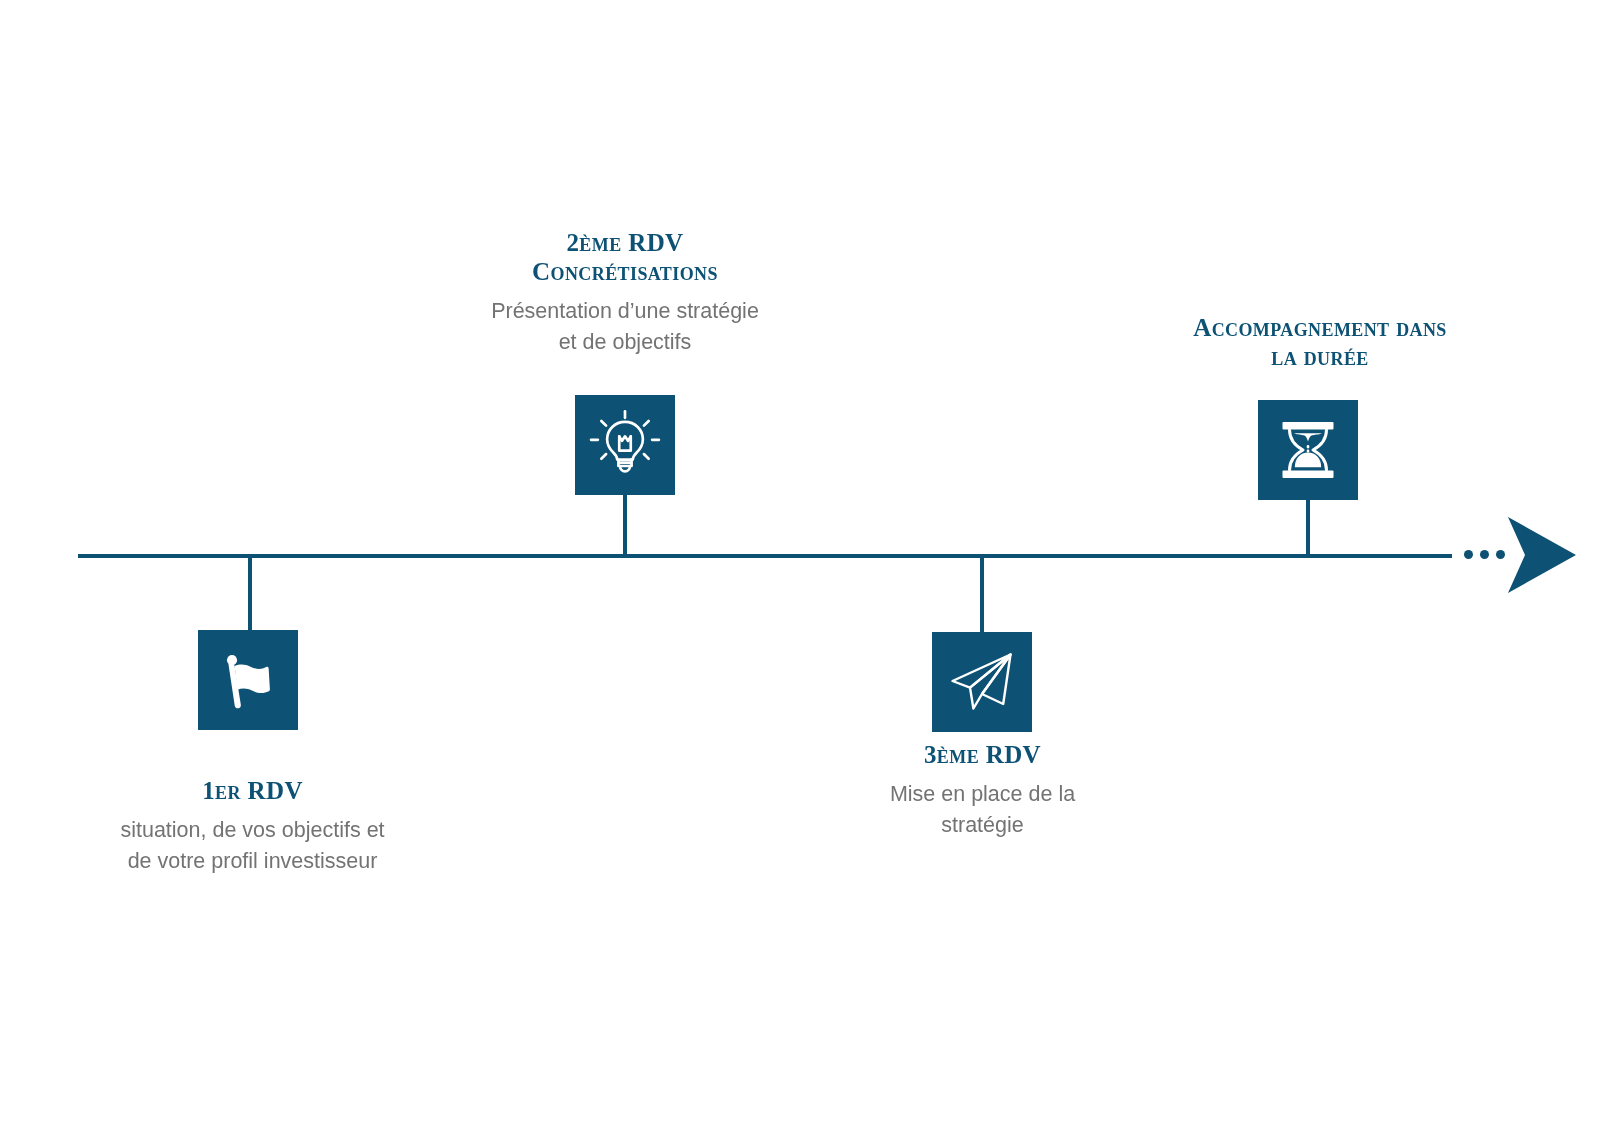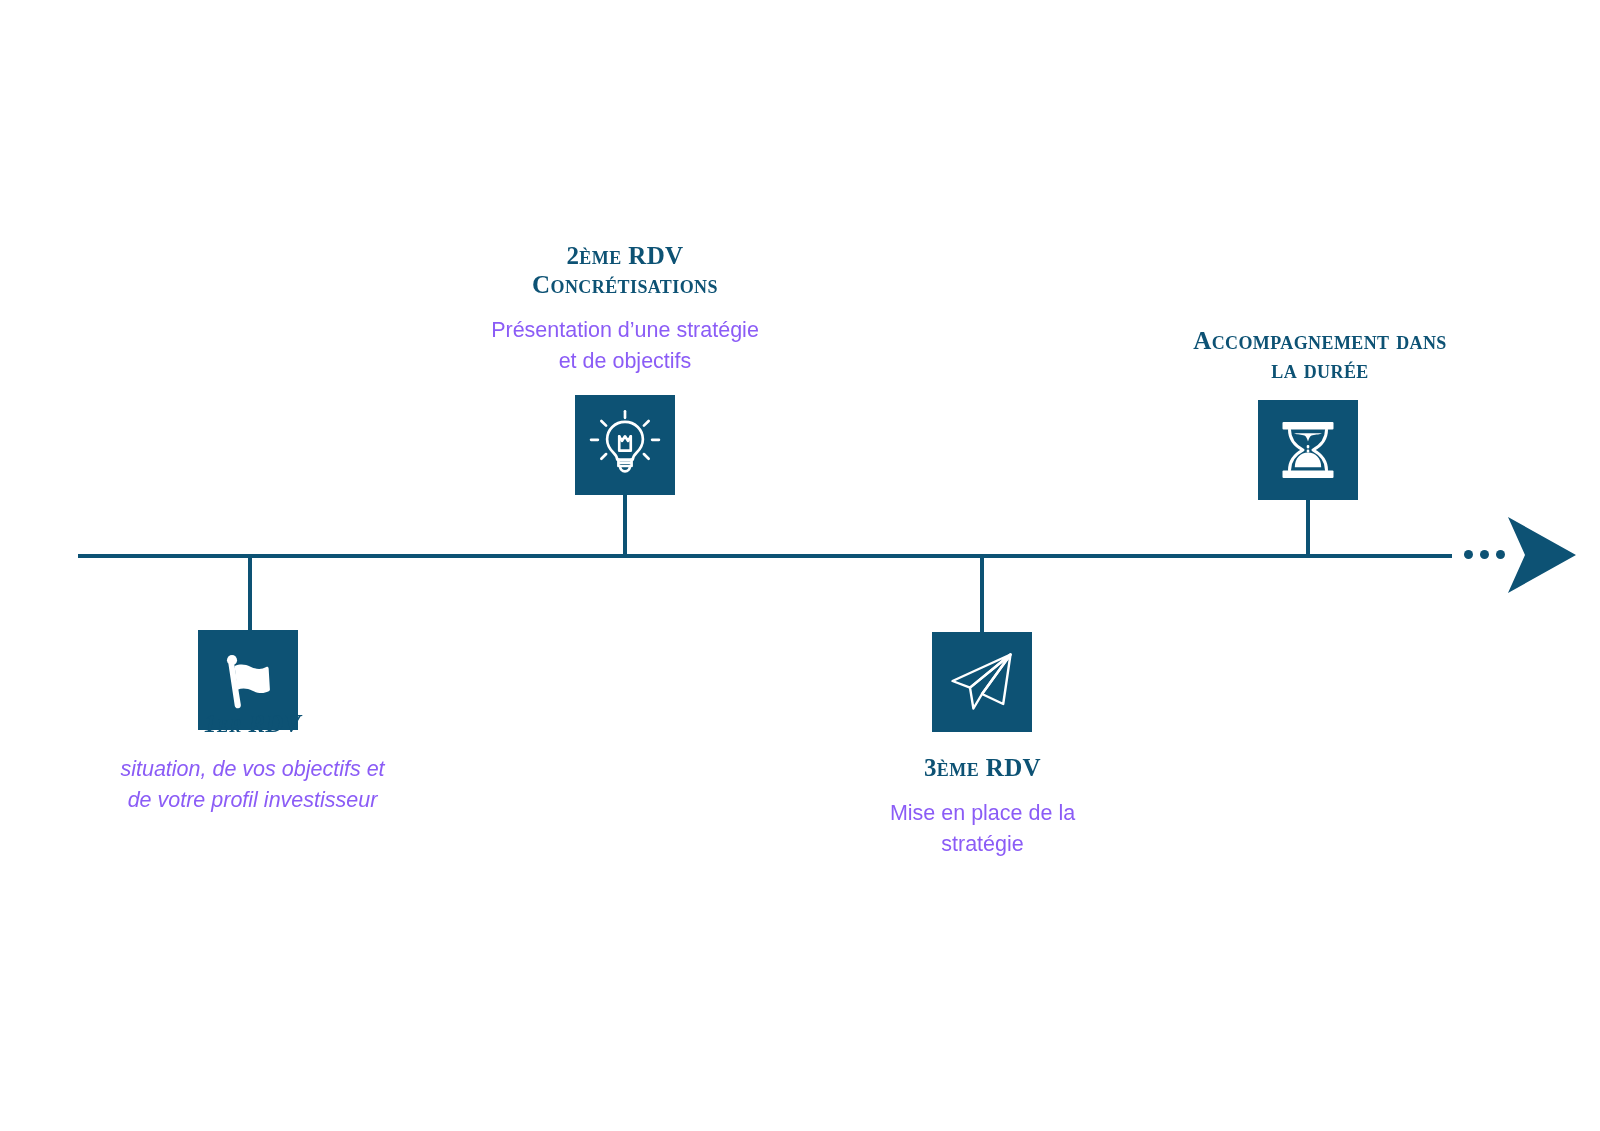--- a/index.html
+++ b/index.html
@@ -85,7 +85,7 @@
     line-height: 1.16;
     letter-spacing: 0.4px;
     font-variant: small-caps;
-    margin: 13px;
+    margin: 0;
     white-space: nowrap;
   }
   .heading .caps-line {

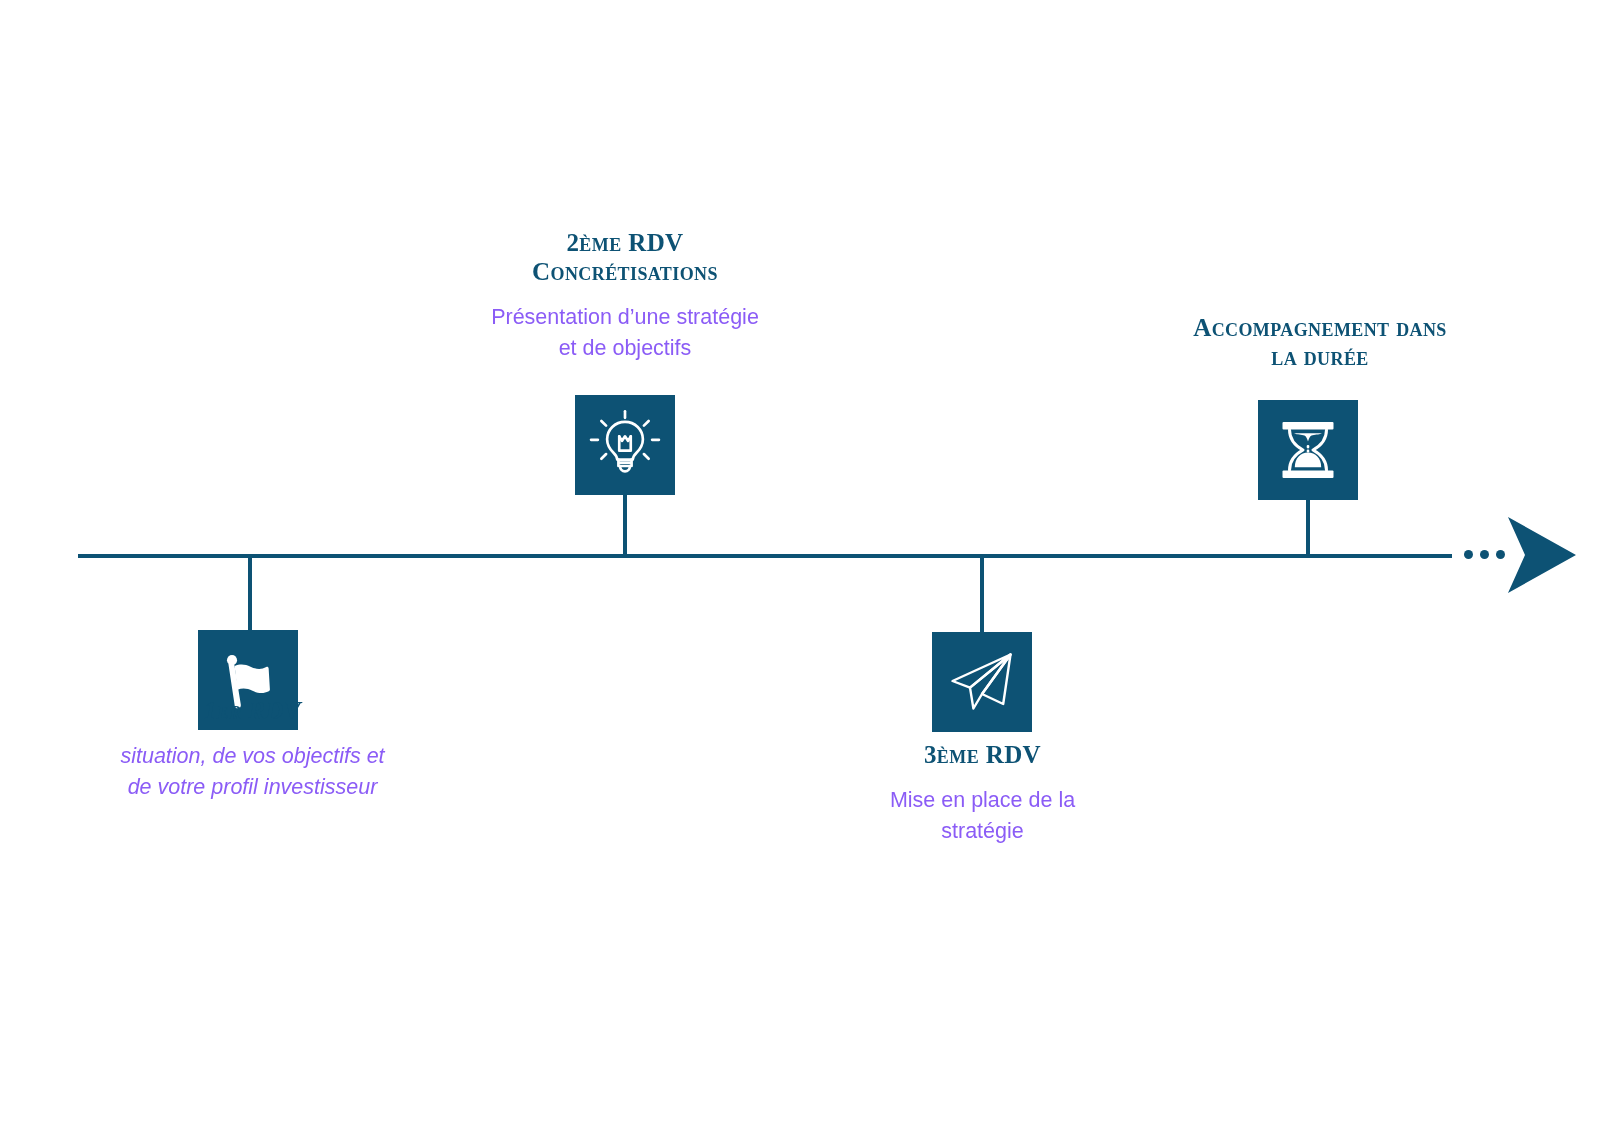--- a/index.html
+++ b/index.html
@@ -96,10 +96,10 @@
   }
   .body-text {
     font-family: "Liberation Sans", sans-serif;
-    color: #8b5cf6;
+    color: #737373;
     font-size: 21.5px;
     line-height: 1.42;
-    margin: 16px 0 0 0;
+    margin: 10px 0 0 0;
     font-weight: 400;
   }
   .body-text span { display: block; }

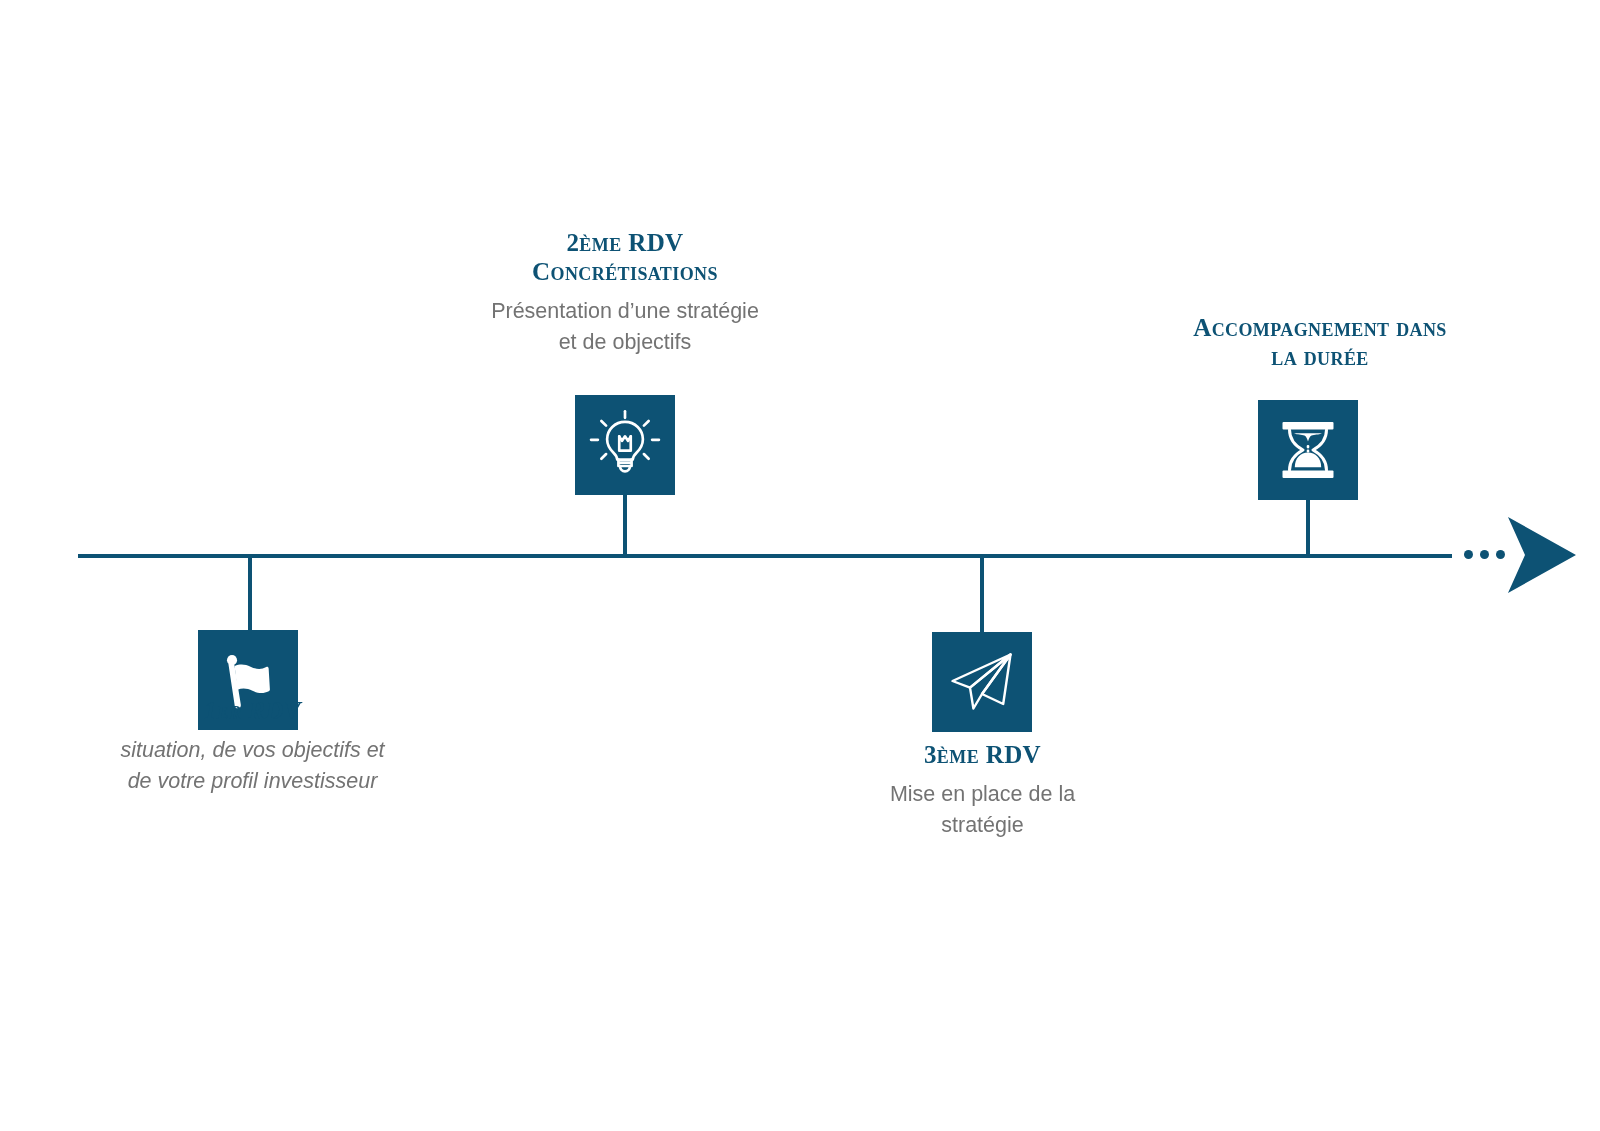--- a/index.html
+++ b/index.html
@@ -141,7 +141,7 @@
     </svg>
   </div>
 
-  <div class="block" style="left:0px; top:696px; width:505px;font-style:italic;">
+  <div class="block" style="left:0px; top:776px; width:505px;">
     <p class="heading">
       <span class="caps-line">1er RDV</span>
     </p>

